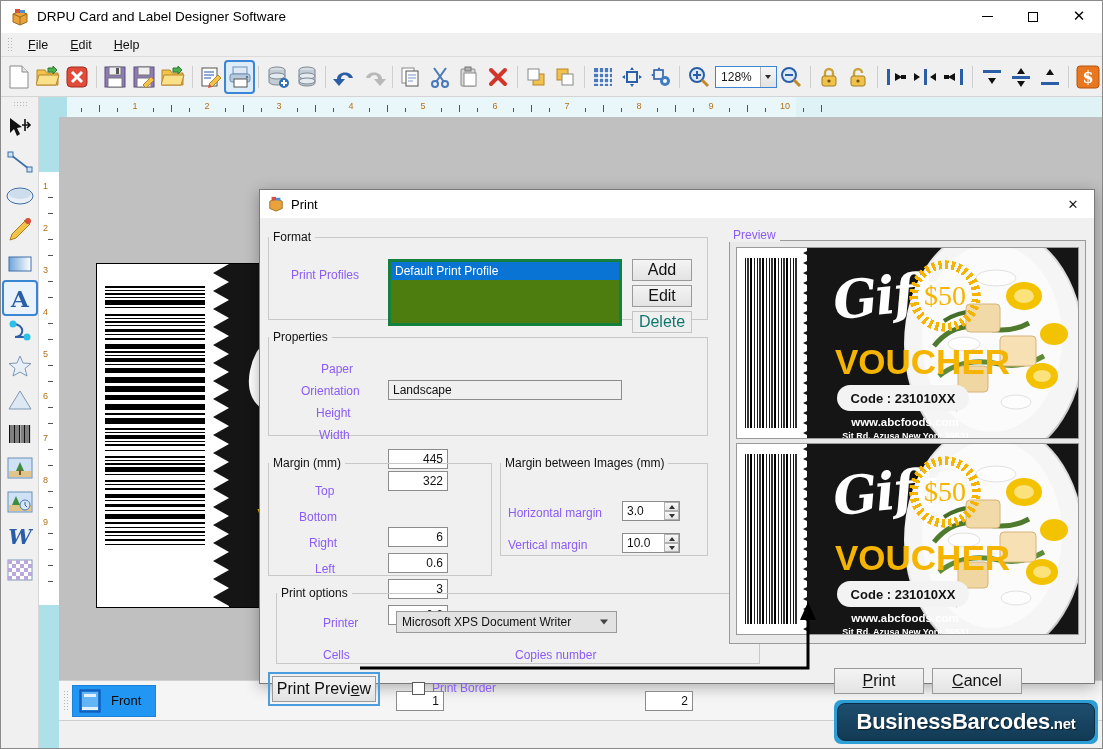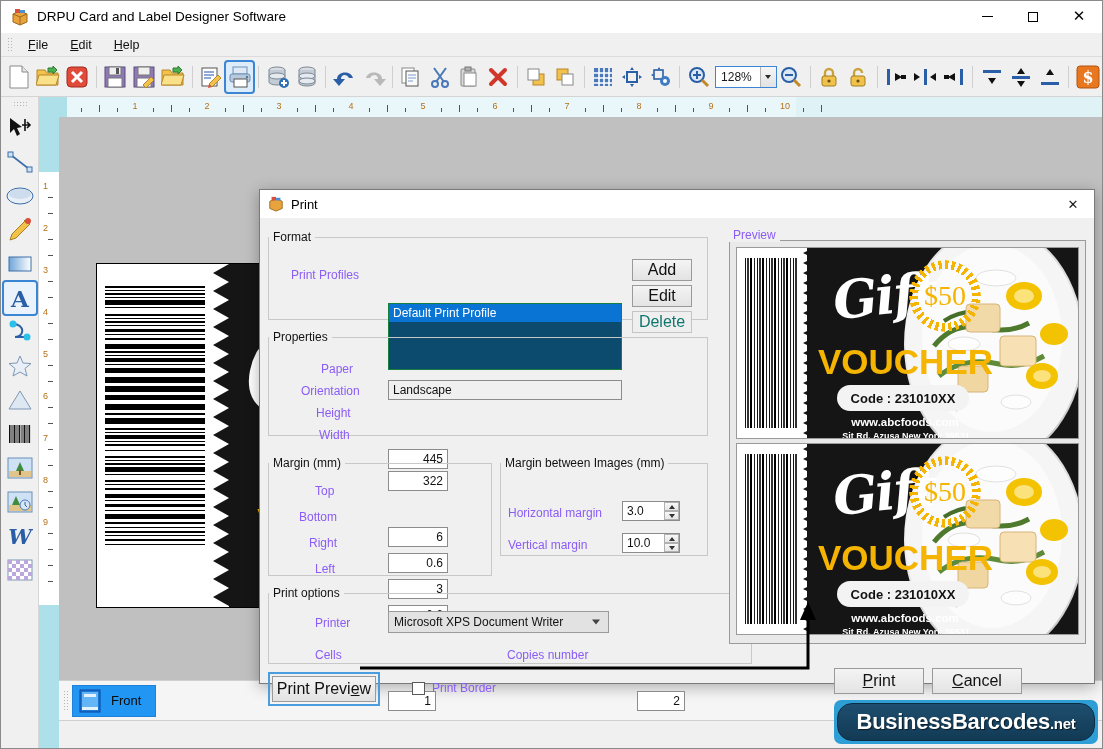--- a/index.html
+++ b/index.html
@@ -185,7 +185,7 @@
   .btn.disabled { color:#0f766e; background:#efefef; border-color:#c4c4c4;}
   .btn u { text-decoration:underline;}
   .listbox {
-    border:1px solid #15803d; background:#0c4a6e; position:absolute;margin-top:44px;
+    border:3px solid #15803d; background:#4d7c0f; position:absolute;
   }
   .listbox .sel-item { background:#0a74d4; color:#fff; font-size:12px; padding:2px 4px;}
   .combo {

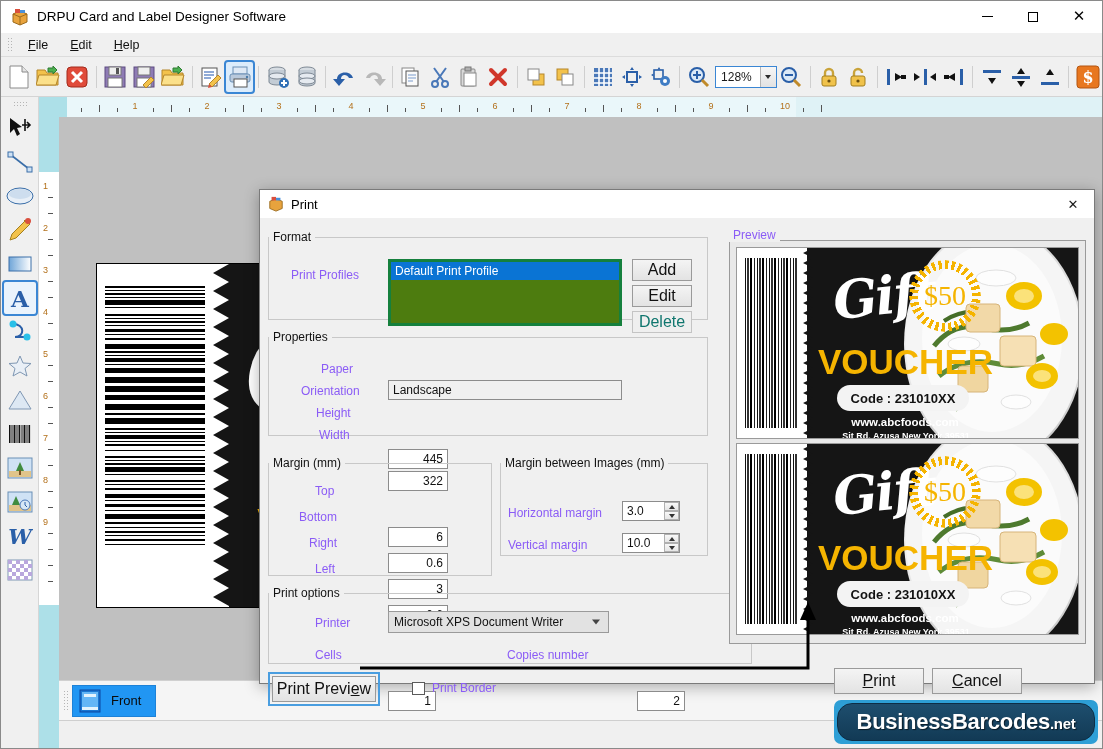--- a/index.html
+++ b/index.html
@@ -227,7 +227,7 @@
   .v-amt { position:absolute; left:172px; top:12px; width:72px; height:72px;
      display:flex; align-items:center; justify-content:center; font-size:28px;
      font-weight:normal; color:#f5b400; font-family:"Liberation Serif", serif;}
-  .v-voucher { position:absolute; left:81px; top:94px; font-size:35px; font-weight:bold;
+  .v-voucher { position:absolute; left:98px; top:94px; font-size:35px; font-weight:bold;
      color:#f5b400; letter-spacing:0px; font-family:"Liberation Sans", sans-serif;}
   .v-pill { position:absolute; left:100px; top:137px; width:132px; height:26px;
      border-radius:13px; background:#f3f3f3; display:flex; align-items:center; justify-content:center;

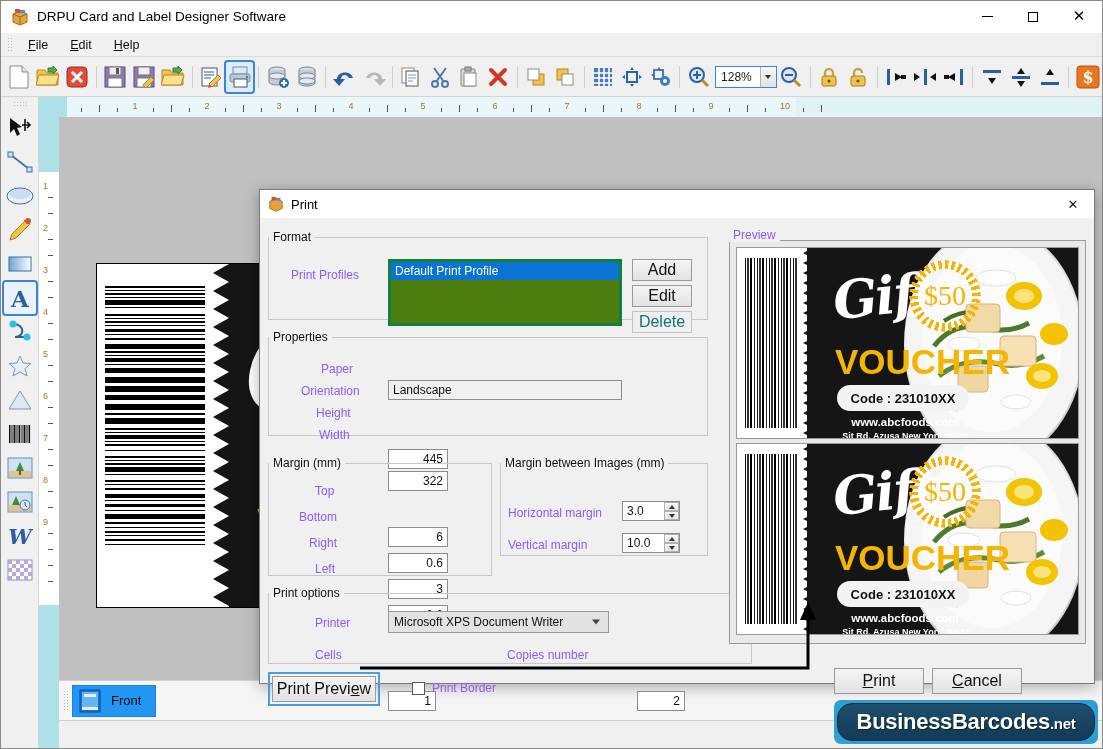--- a/index.html
+++ b/index.html
@@ -901,7 +901,7 @@
           </div>
         </fieldset>
 
-        <fieldset class="grp" style="position:absolute;left:0;top:364px;width:484px;height:78px;">
+        <fieldset class="grp" style="position:absolute;left:8px;top:364px;width:484px;height:78px;">
           <legend>Print options</legend>
           <div class="lbl" style="position:absolute;left:46px;top:16px;">Printer</div>
           <div class="combo" style="position:absolute;left:119px;top:11px;width:221px;">

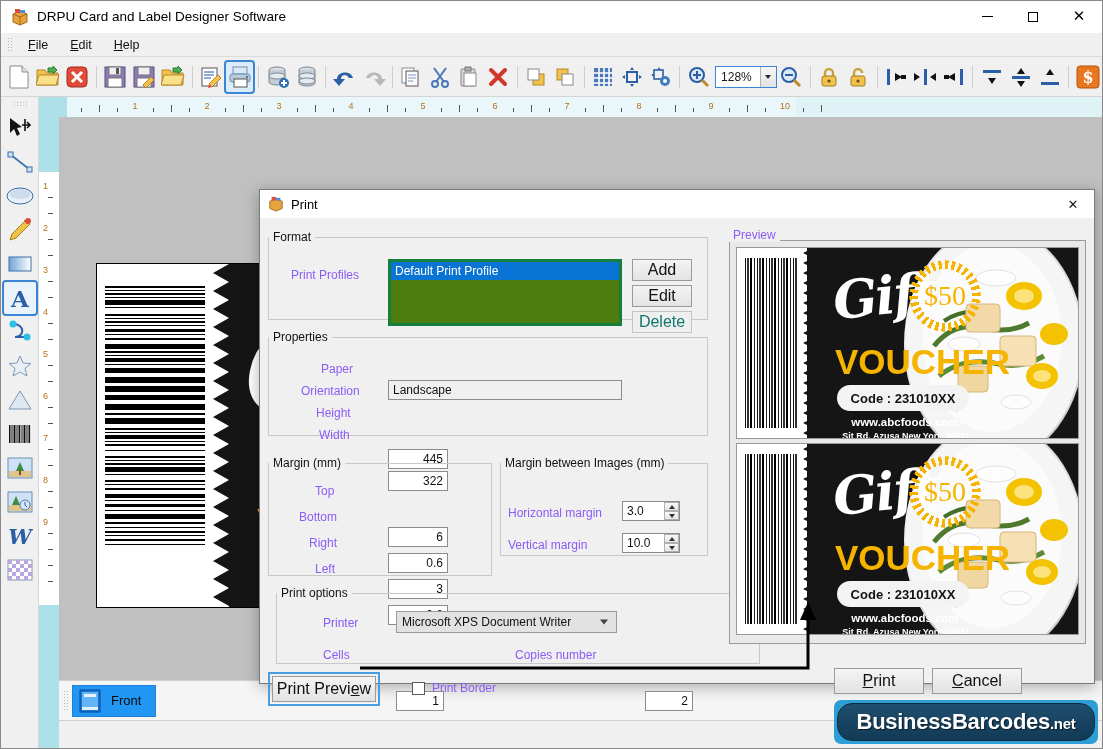--- a/index.html
+++ b/index.html
@@ -140,7 +140,7 @@
   }
   .brand-inner {
     width:100%; height:100%; background:linear-gradient(#1e4e6e,#123a55);
-    border-radius:15px; display:flex; align-items:center; justify-content:center;
+    border-radius:8px; display:flex; align-items:center; justify-content:center;
     border:1px solid #0d2d45;
   }
   .brand-inner span { color:#fff; font-size:22px; font-weight:bold; letter-spacing:-.3px;

